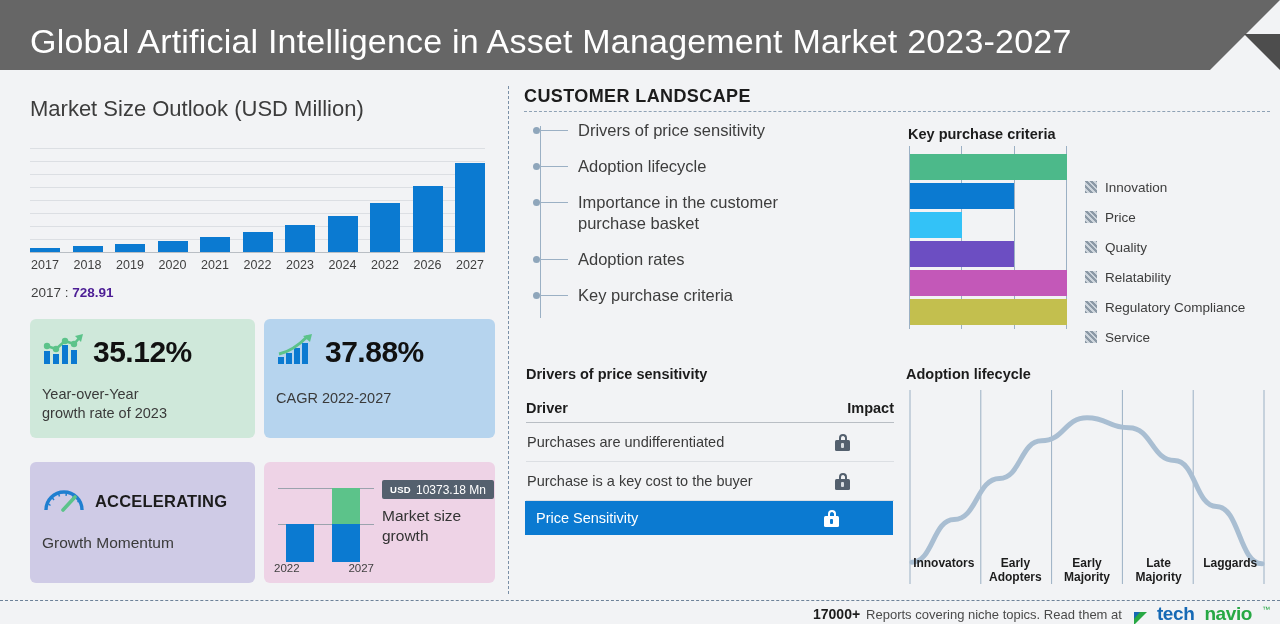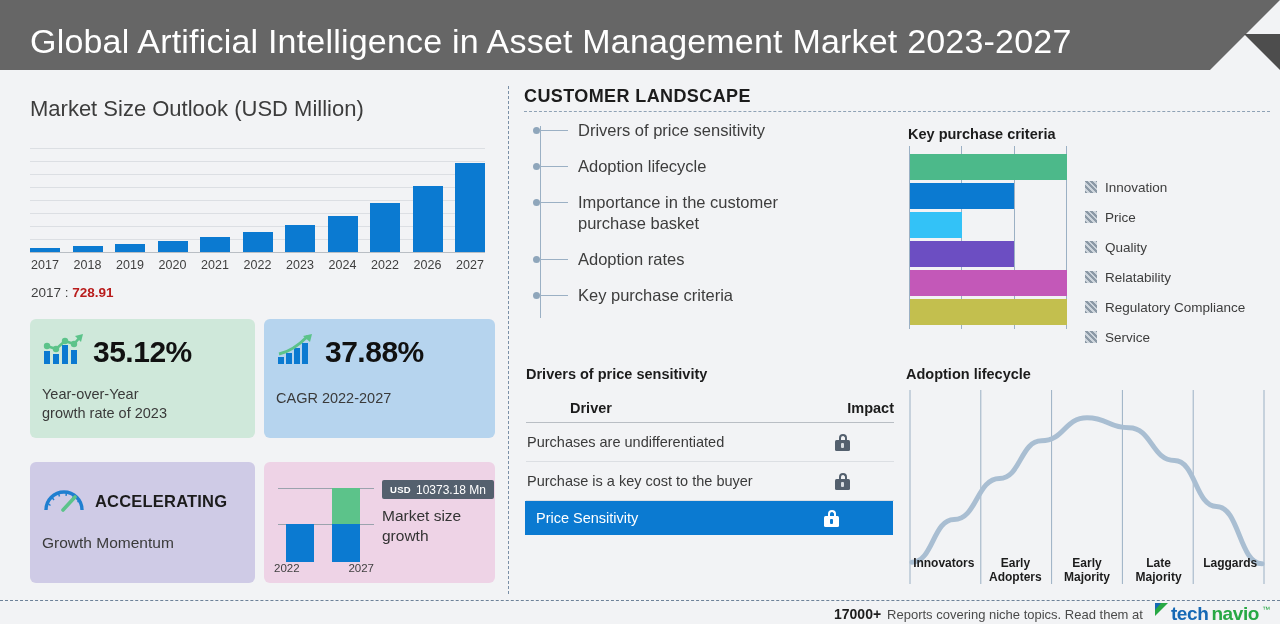--- a/index.html
+++ b/index.html
@@ -70,7 +70,7 @@
   #market-note{
     position:absolute;left:31px;top:215px;font-size:13.5px;color:#3f3f3f;
   }
-  #market-note b{color:#b91c1c;font-weight:bold;}
+  #market-note b{color:#4c1d95;font-weight:bold;}
 
   
   .card{position:absolute;border-radius:6px;}

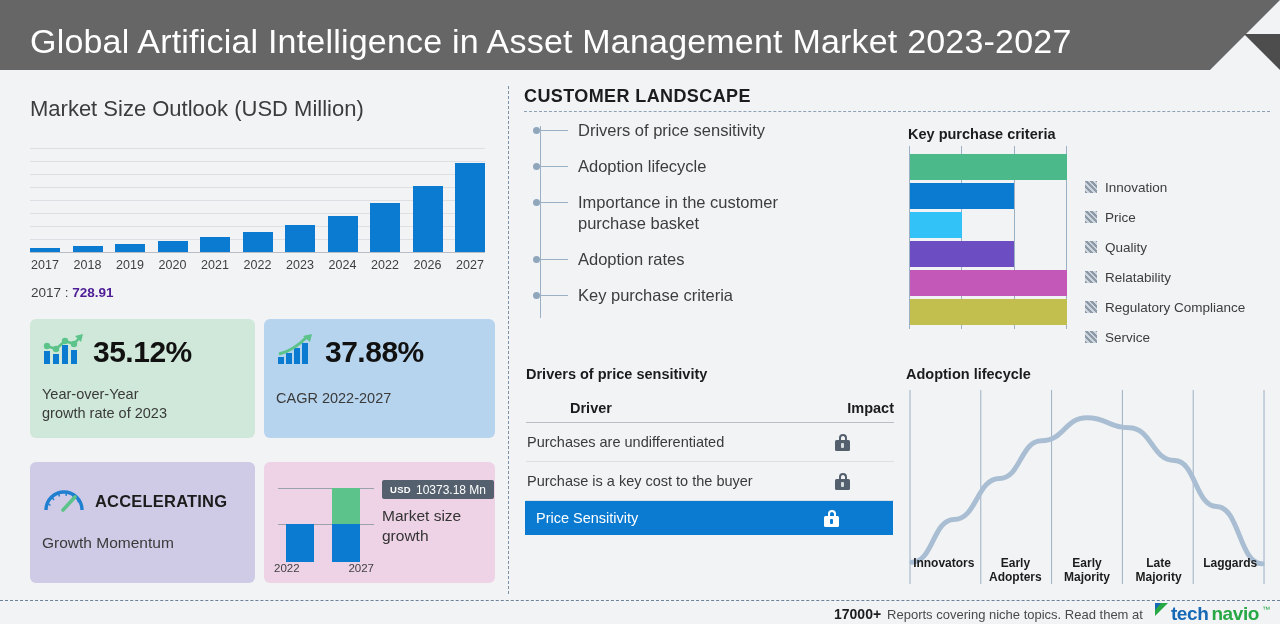--- a/index.html
+++ b/index.html
@@ -167,7 +167,7 @@
     display:flex;justify-content:space-between;align-items:center;
     height:28px;border-bottom:1px solid #b9bec4;
   }
-  .drv-head span{font-size:14.5px;font-weight:bold;color:#1c1c1c;margin-left:44px;}
+  .drv-head span{font-size:14.5px;font-weight:bold;color:#1c1c1c;}
   .drv-row{
     display:flex;justify-content:space-between;align-items:center;
     height:38px;border-bottom:1px solid #dcdfe3;

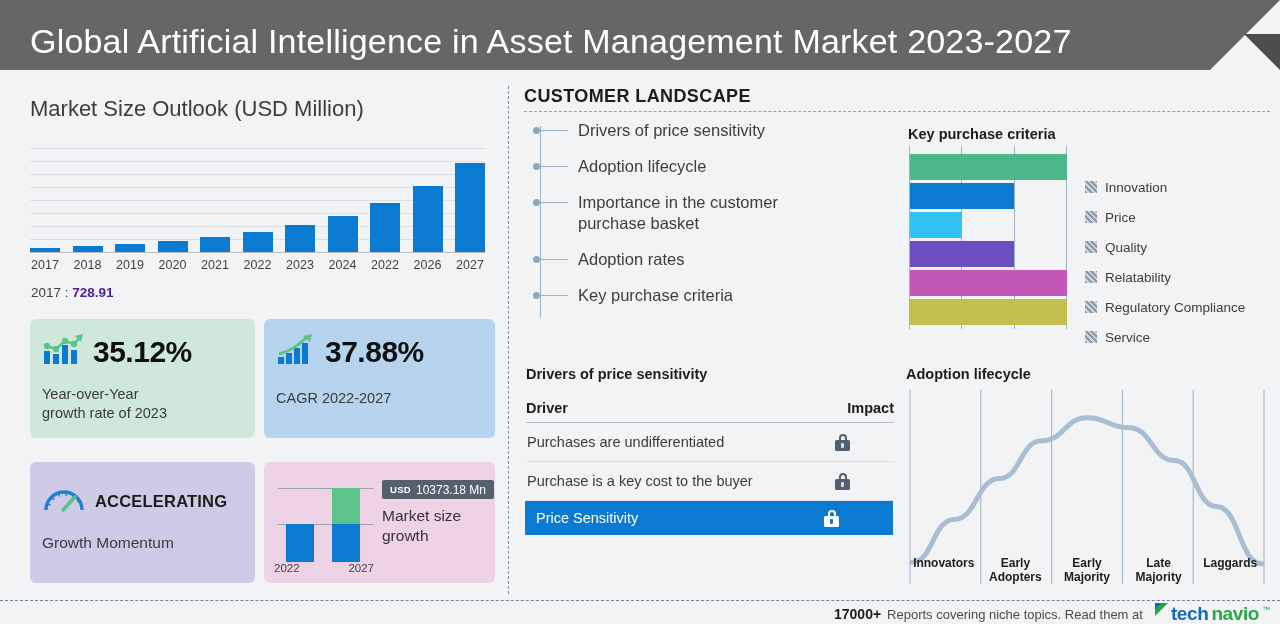--- a/index.html
+++ b/index.html
@@ -220,7 +220,7 @@
   }
   #f-count{font-size:14px;font-weight:bold;color:#1c1c1c;}
   #f-text{font-size:13px;color:#4a4a4a;}
-  #tn-logo{display:flex;align-items:flex-start;gap:3px;margin-left:6px;}
+  #tn-logo{display:flex;align-items:flex-end;gap:10px;margin-left:6px;}
   #tn-mark{
     width:0;height:0;border-left:13px solid #27a844;
     border-bottom:13px solid transparent;position:relative;

